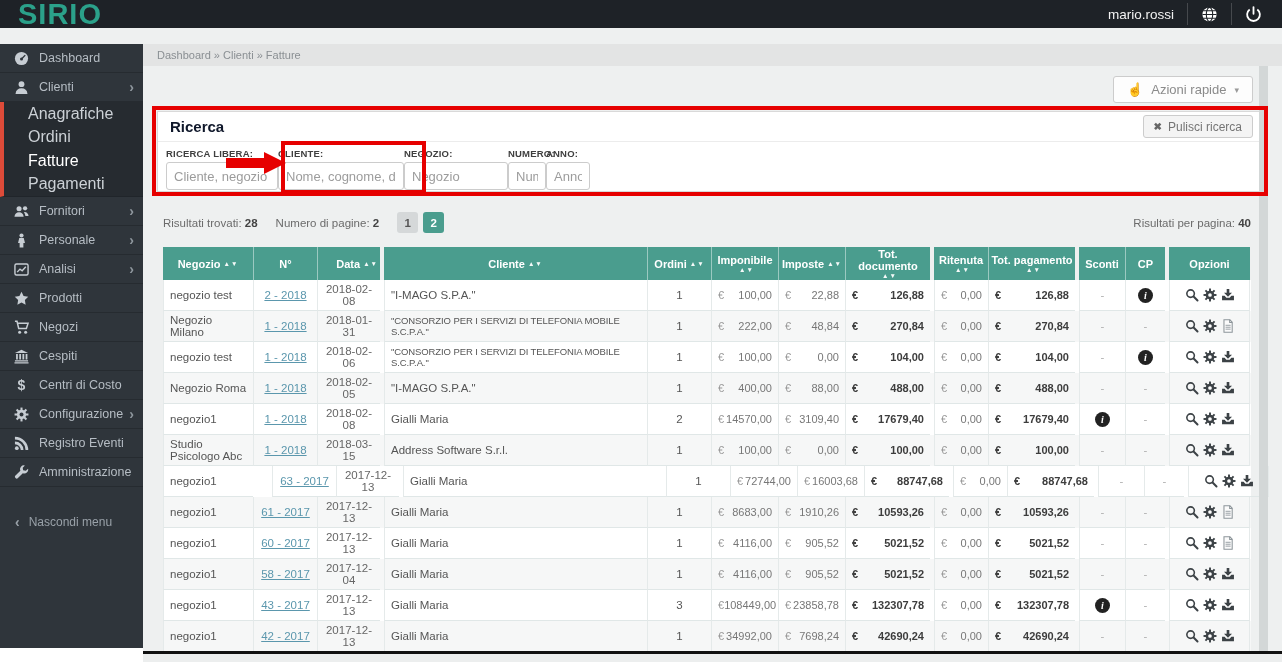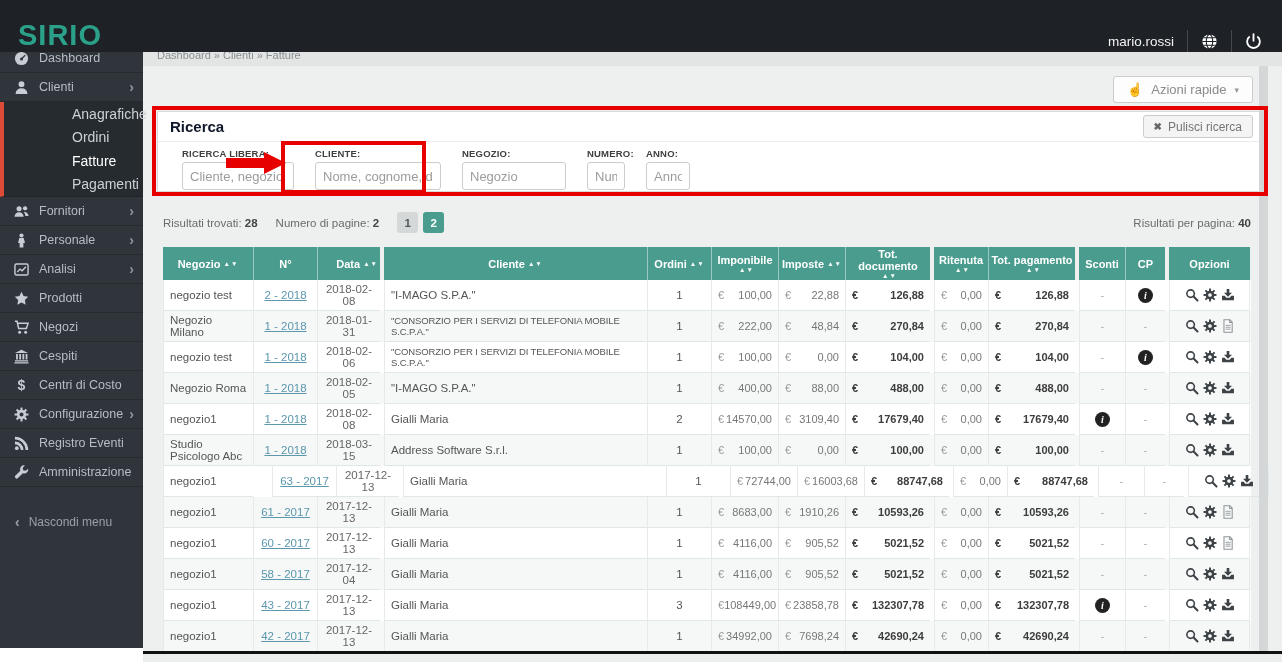--- a/index.html
+++ b/index.html
@@ -6,7 +6,7 @@
   .screen{position:relative;width:1282px;height:662px;overflow:hidden;background:#eef0f0;}
 
   
-  .topbar{position:absolute;left:0;top:0;width:100%;height:52px;background:#1e2227;display:flex;align-items:flex-end;z-index:5;}
+  .topbar{position:absolute;left:0;top:0;width:100%;height:28px;background:#1e2227;display:flex;align-items:center;z-index:5;}
   .logo{padding-left:18px;font-size:29px;font-weight:800;letter-spacing:1px;color:#2ba18a;}
   .top-right{margin-left:auto;display:flex;align-items:center;gap:13px;padding-right:20px;color:#f2f2f2;}
   .top-sep{width:1px;height:22px;background:rgba(255,255,255,.18);}

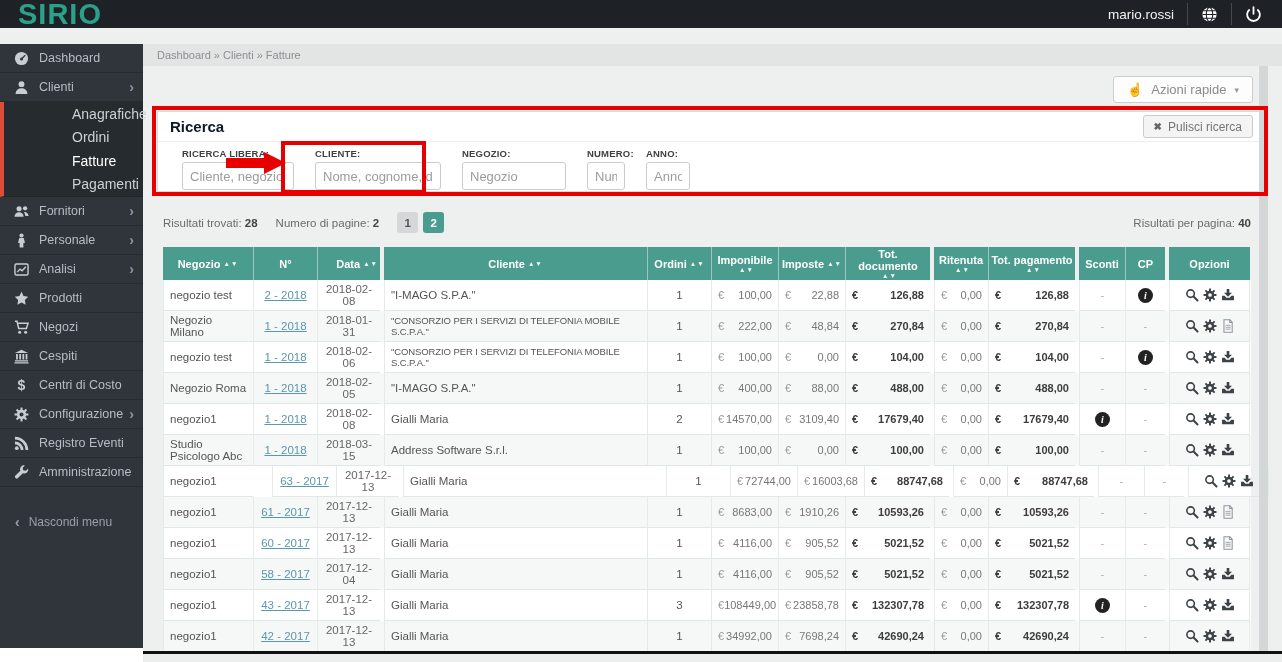--- a/index.html
+++ b/index.html
@@ -23,7 +23,7 @@
   .s-item .ic svg{width:100%;height:100%;}
   .s-item .chev{margin-left:auto;color:#8f979e;font-size:14px;font-weight:700;line-height:1;}
   .submenu{background:#262b30;border-left:4px solid #dd4b39;border-bottom:1px solid #20252a;}
-  .sub-item{height:23.5px;display:flex;align-items:center;padding-left:24px;font-size:14px;color:#ccd1d6;cursor:pointer;margin-left:44px;}
+  .sub-item{height:23.5px;display:flex;align-items:center;padding-left:24px;font-size:16px;color:#ccd1d6;cursor:pointer;}
   .sub-item.active{color:#ffffff;}
   .hide-menu{margin-top:22px;display:flex;align-items:center;gap:9px;padding-left:15px;color:#99a1a8;font-size:12px;height:26px;cursor:pointer;}
   .hide-menu .arr{font-size:14px;font-weight:700;}

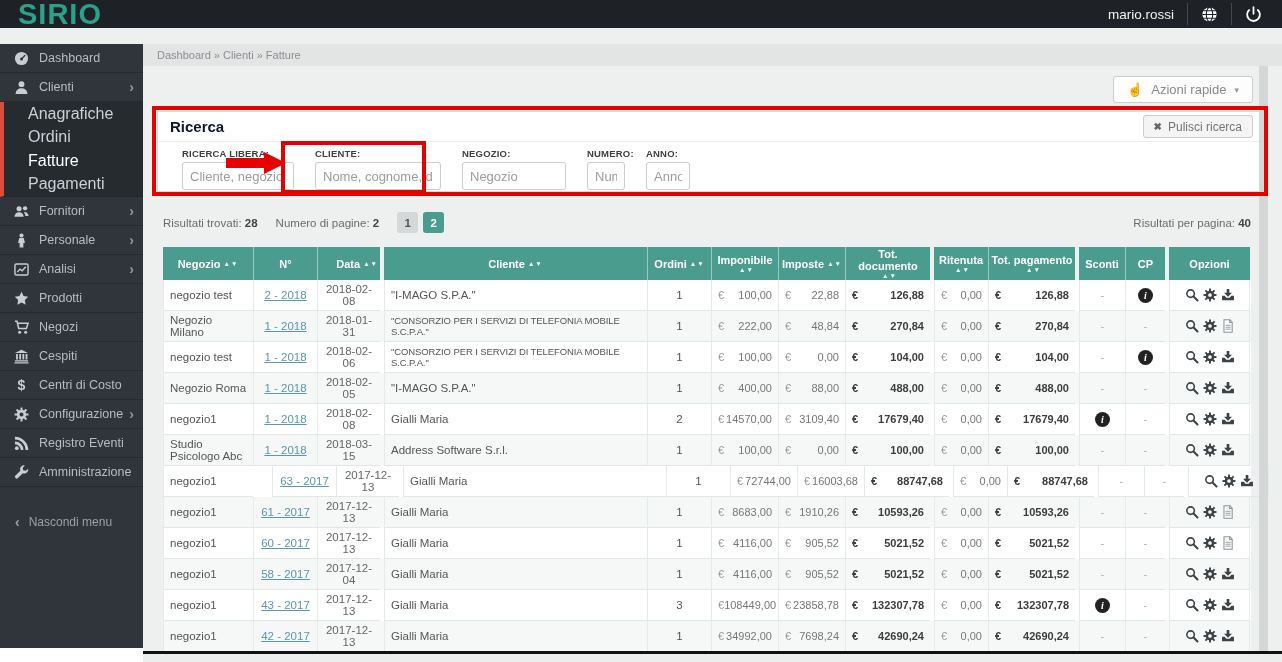--- a/index.html
+++ b/index.html
@@ -44,7 +44,7 @@
   .panel-title{font-size:15px;font-weight:700;color:#0f172a;}
   .clear-btn{margin-left:auto;height:23px;background:#f4f4f4;border:1px solid #cccccc;border-radius:3px;color:#757575;font-size:12px;display:flex;align-items:center;gap:6px;padding:0 10px;cursor:pointer;}
   .clear-btn .x{font-size:10px;font-weight:700;color:#666;}
-  .fields{display:flex;gap:21px;padding:3px 24px 0;}
+  .fields{display:flex;gap:0;padding:3px 8px 0;}
   .field label{display:block;font-size:9.5px;font-weight:700;color:#3f3f3f;margin:3px 0 3px;letter-spacing:.2px;white-space:nowrap;}
   .field input{height:28px;border:1px solid #cccccc;border-radius:3px;box-sizing:border-box;width:100%;padding:0 7px;font-size:13px;color:#555;font-family:inherit;}
   .field input::placeholder{color:#9c9c9c;}

